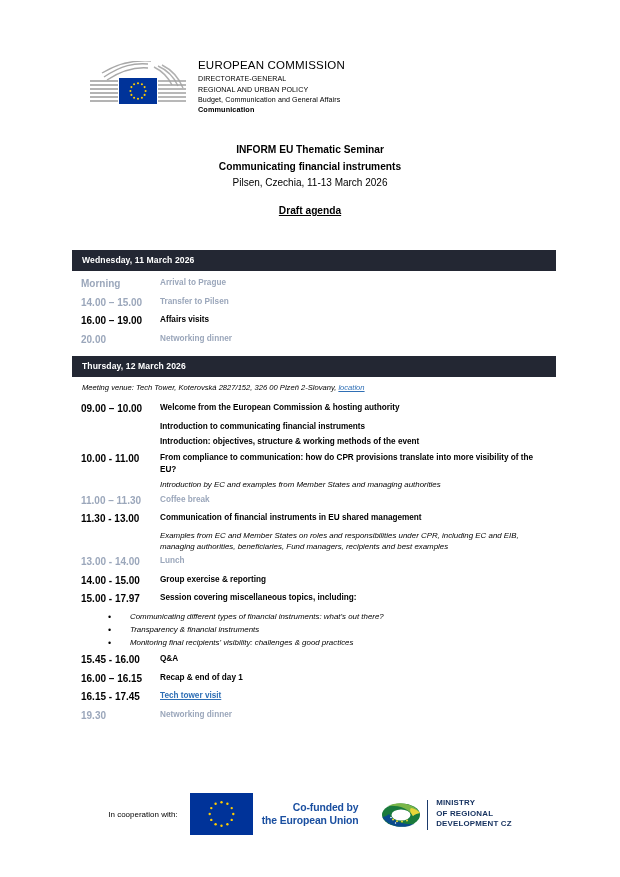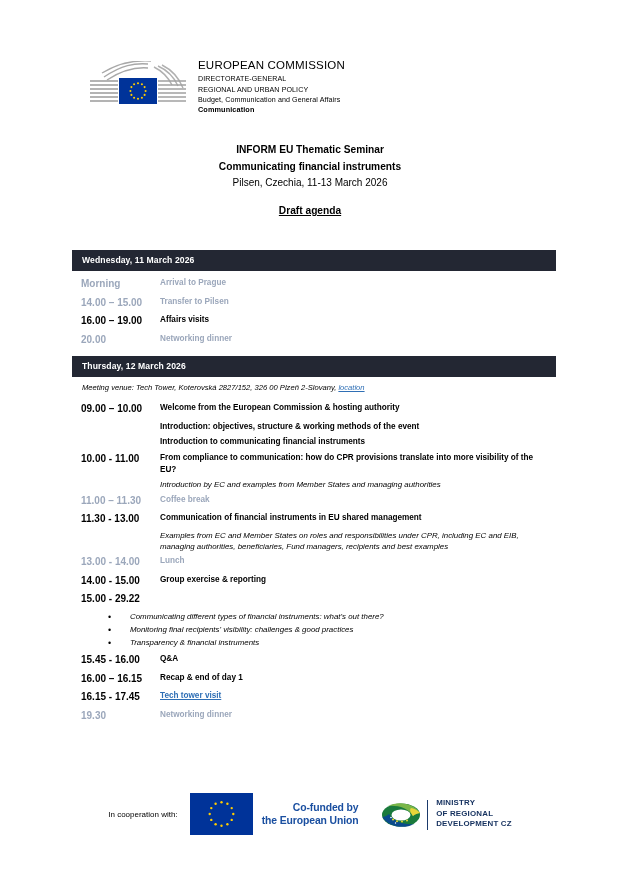--- a/index.html
+++ b/index.html
@@ -325,11 +325,11 @@
         </div>
         <div class="row bold">
           <div class="time"></div>
+          <div class="desc">Introduction to communicating financial instruments</div>
+        </div>
+        <div class="row bold">
+          <div class="time"></div>
           <div class="desc">Introduction: objectives, structure &amp; working methods of the event</div>
-        </div>
-        <div class="row bold">
-          <div class="time"></div>
-          <div class="desc">Introduction to communicating financial instruments</div>
         </div>
         <div class="row bold">
           <div class="time">10.00 - 11.00</div>

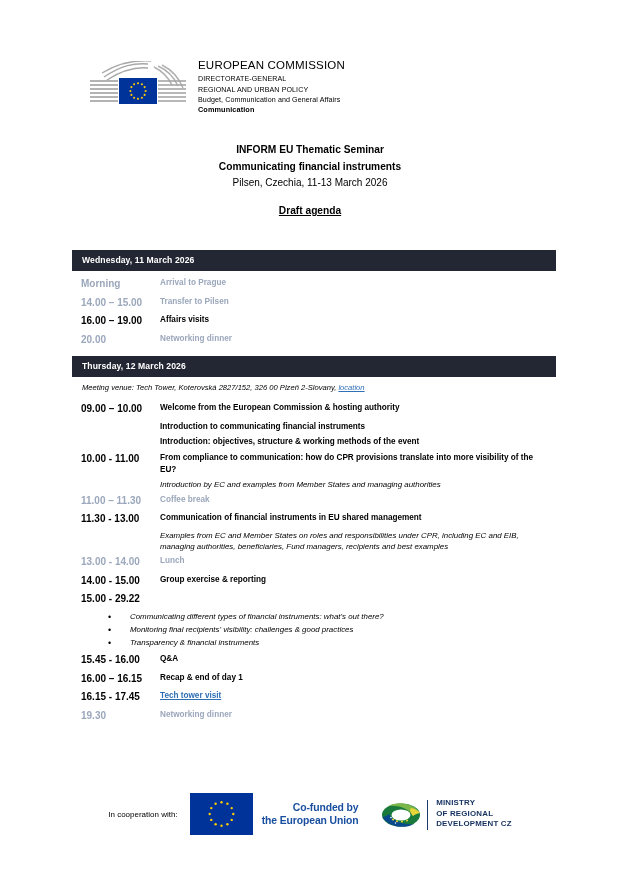--- a/index.html
+++ b/index.html
@@ -360,7 +360,7 @@
           <div class="desc">Group exercise &amp; reporting</div>
         </div>
         <div class="row bold">
-          <div class="time">15.00 - 29.22</div>
+          <div class="time">15.00 - 17.97</div>
         </div>
         <ul class="bullets">
           <li>Communicating different types of financial instruments: what's out there?</li>

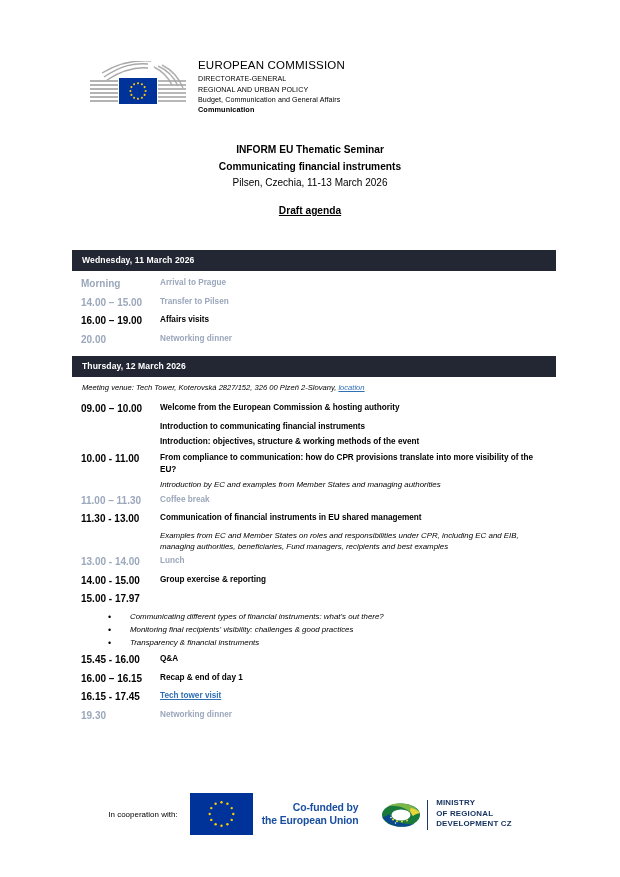--- a/index.html
+++ b/index.html
@@ -361,6 +361,7 @@
         </div>
         <div class="row bold">
           <div class="time">15.00 - 17.97</div>
+          <div class="desc">Session covering miscellaneous topics, including:</div>
         </div>
         <ul class="bullets">
           <li>Communicating different types of financial instruments: what's out there?</li>

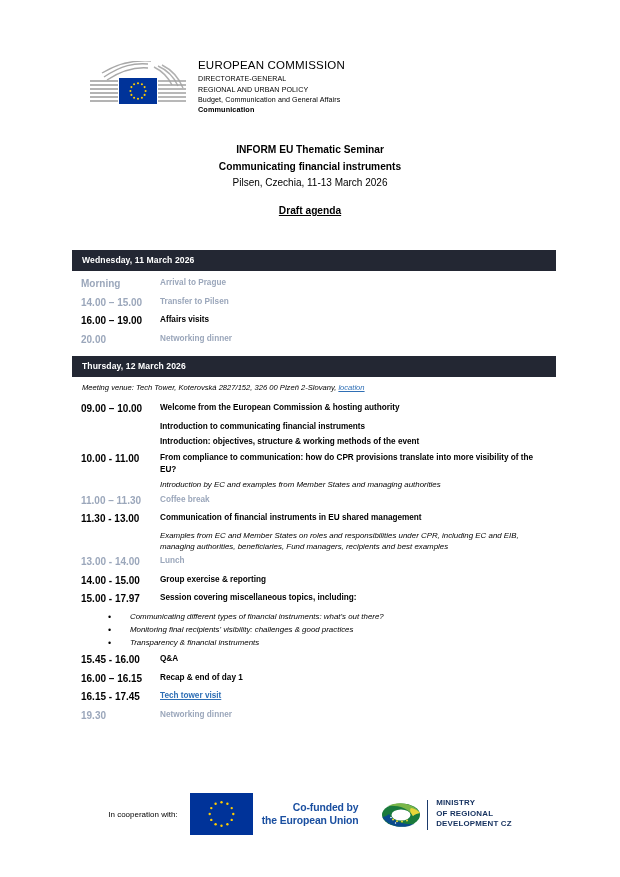--- a/index.html
+++ b/index.html
@@ -365,8 +365,8 @@
         </div>
         <ul class="bullets">
           <li>Communicating different types of financial instruments: what's out there?</li>
+          <li>Transparency &amp; financial instruments</li>
           <li>Monitoring final recipients' visibility: challenges &amp; good practices</li>
-          <li>Transparency &amp; financial instruments</li>
         </ul>
         <div class="row bold">
           <div class="time">15.45 - 16.00</div>

